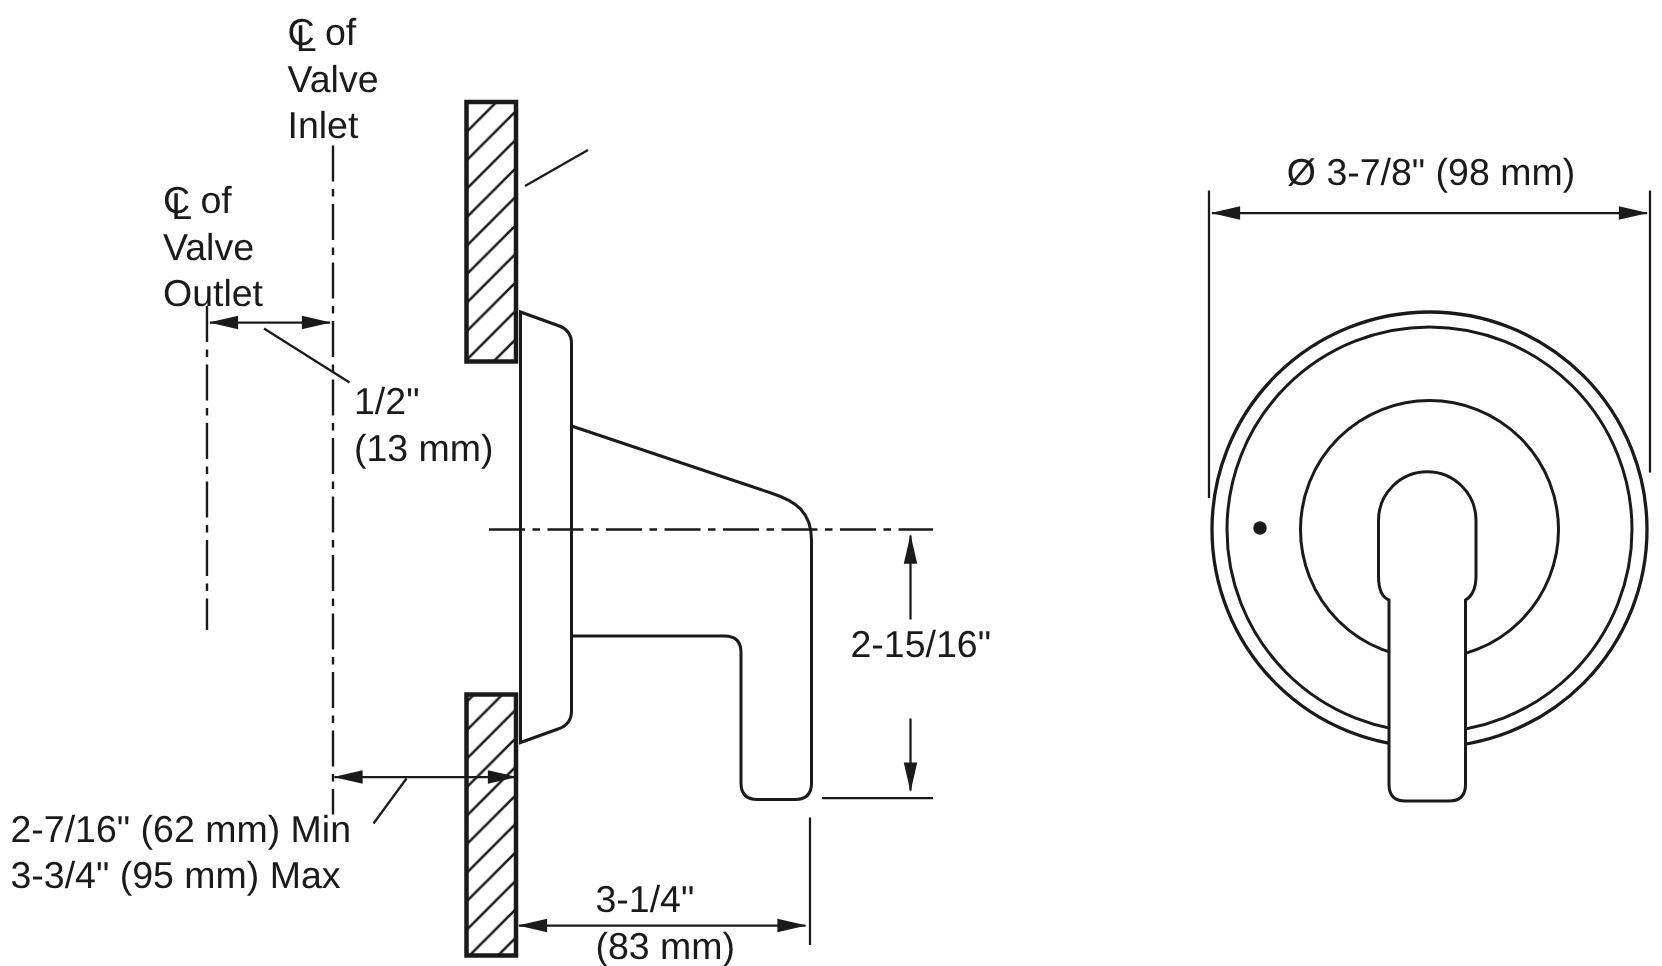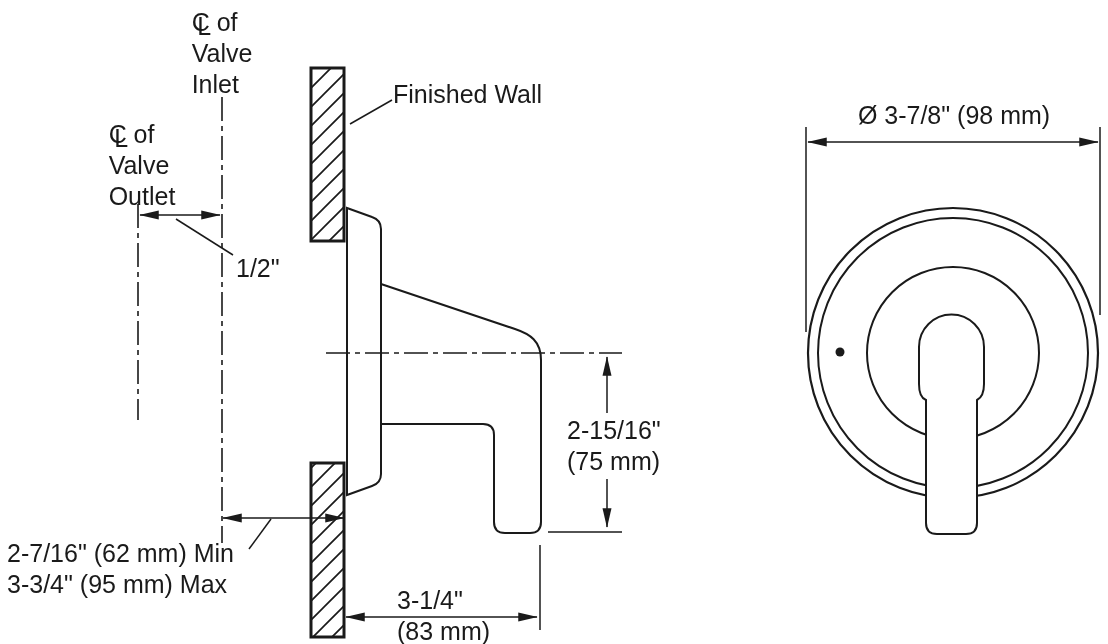--- a/index.html
+++ b/index.html
@@ -103,7 +103,6 @@
     <div>Outlet</div>
   </div>
 
-  <div class="label" style="left:393px;top:79px;">Finished Wall</div>
 
   <div class="label" style="left:236px;top:253px;">
     <div>1/2"</div>

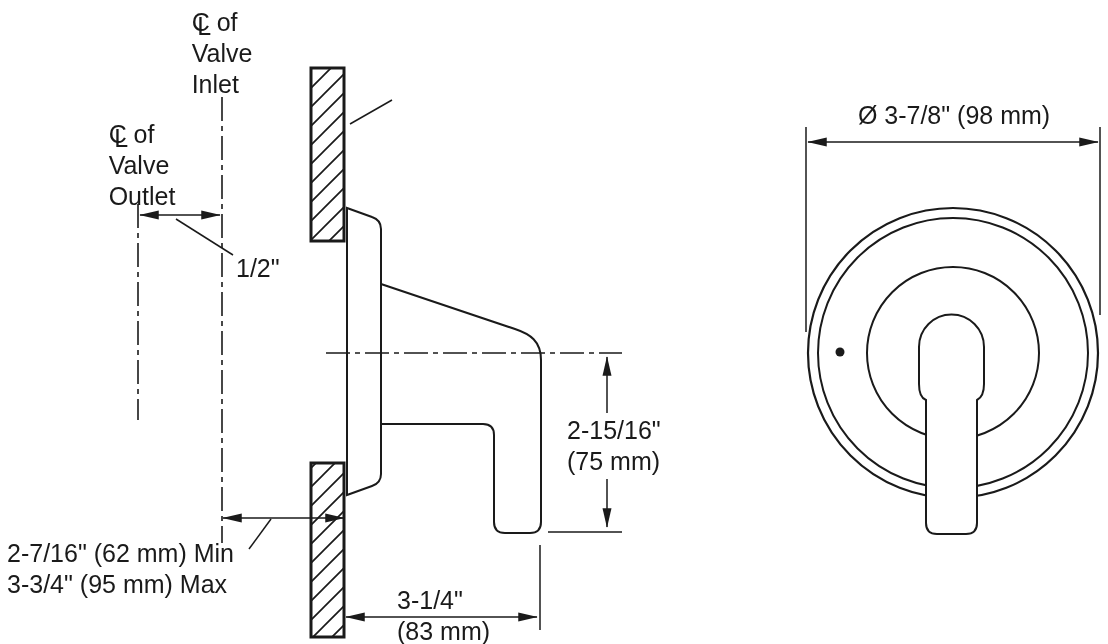--- a/index.html
+++ b/index.html
@@ -106,6 +106,7 @@
 
   <div class="label" style="left:236px;top:253px;">
     <div>1/2"</div>
+    <div>(13 mm)</div>
   </div>
 
   <div class="label" style="left:7px;top:538px;">

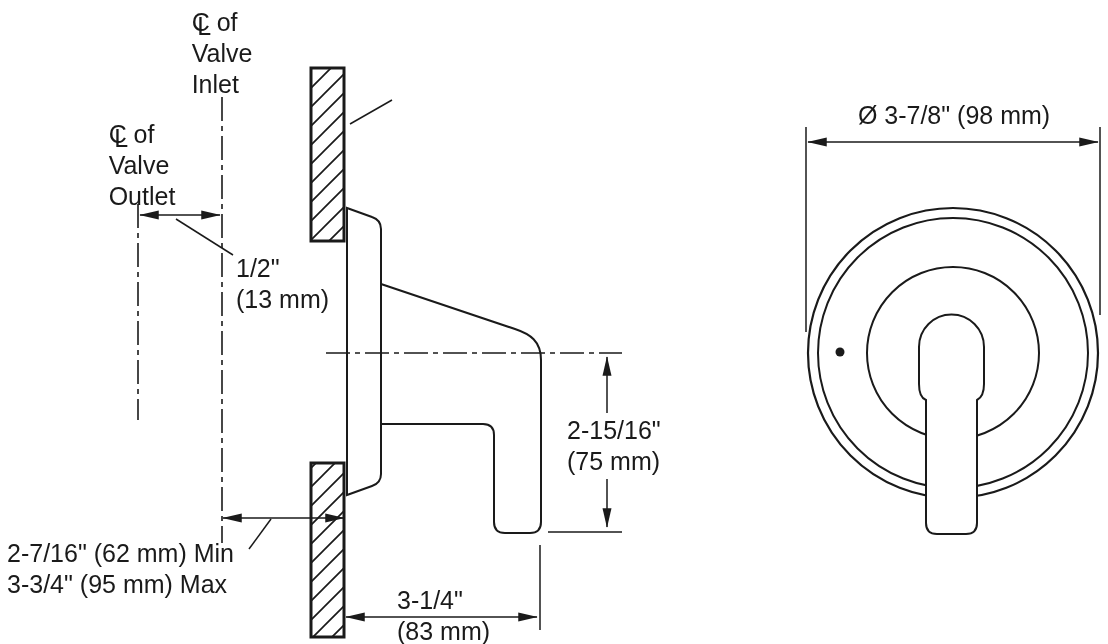--- a/index.html
+++ b/index.html
@@ -121,7 +121,6 @@
 
   <div class="label" style="left:567px;top:415px;">
     <div>2-15/16"</div>
-    <div>(75 mm)</div>
   </div>
 
   <div class="label centered" style="left:954px;top:100px;">Ø 3-7/8" (98 mm)</div>

